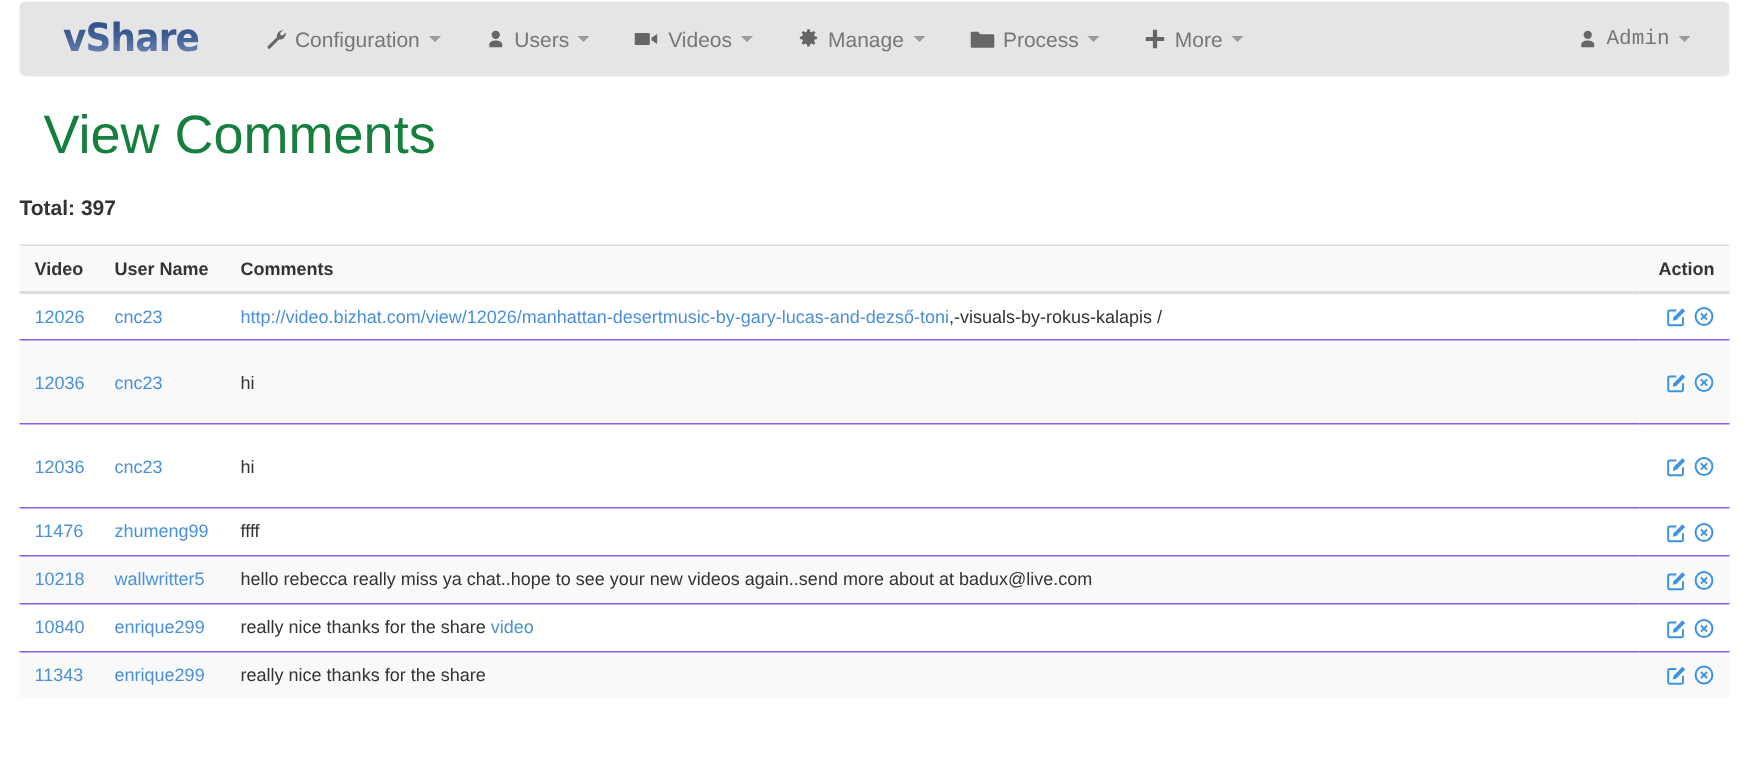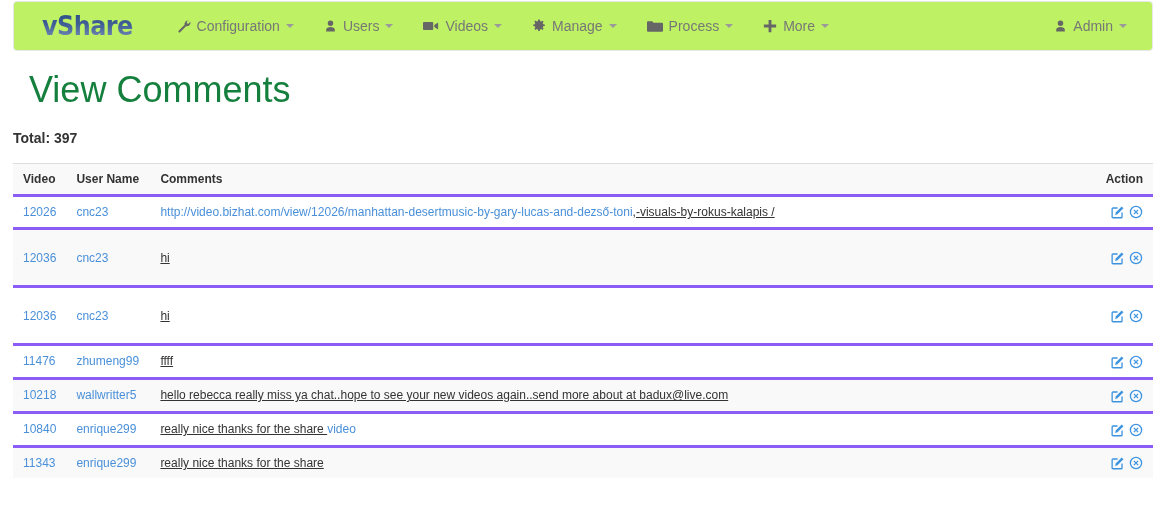--- a/index.html
+++ b/index.html
@@ -18,7 +18,7 @@
     position: absolute;
     left: 13px; top: 1px;
     width: 1140px; height: 50px;
-    background: #bef264;
+    background: #e5e5e5;
     border: 1px solid #e7e7e7;
     border-radius: 4px;
     display: flex;

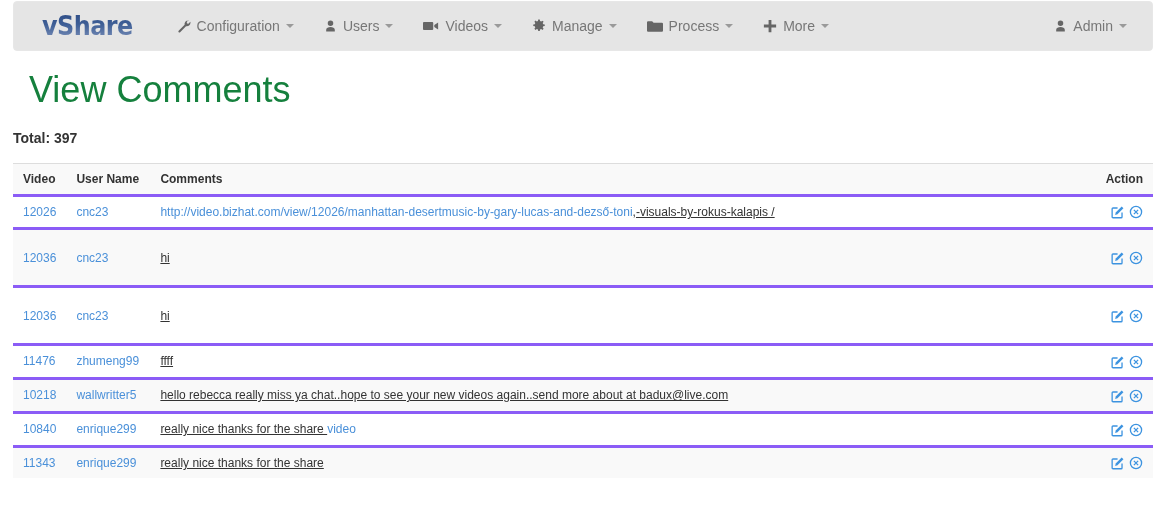--- a/index.html
+++ b/index.html
@@ -61,6 +61,7 @@
     margin-left: auto;
     display: flex; align-items: flex-end;
     padding-right: 10px;
+    font-family: Liberation Mono, monospace;
   }
   .nav-ico {
     display: inline-flex;

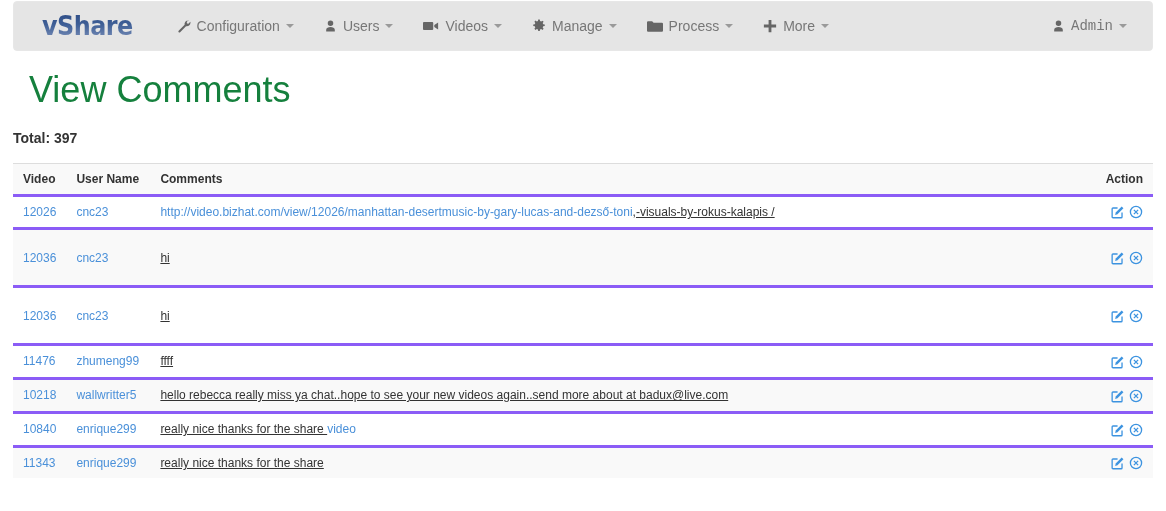--- a/index.html
+++ b/index.html
@@ -119,7 +119,7 @@
   table.comments th.col-action { text-align: right; }
   table.comments td {
     padding: 8px 10px;
-    border-top: 3px solid #8b5cf6;
+    border-top: 1px solid #8b5cf6;
     vertical-align: middle;
     color: #333333;
   }

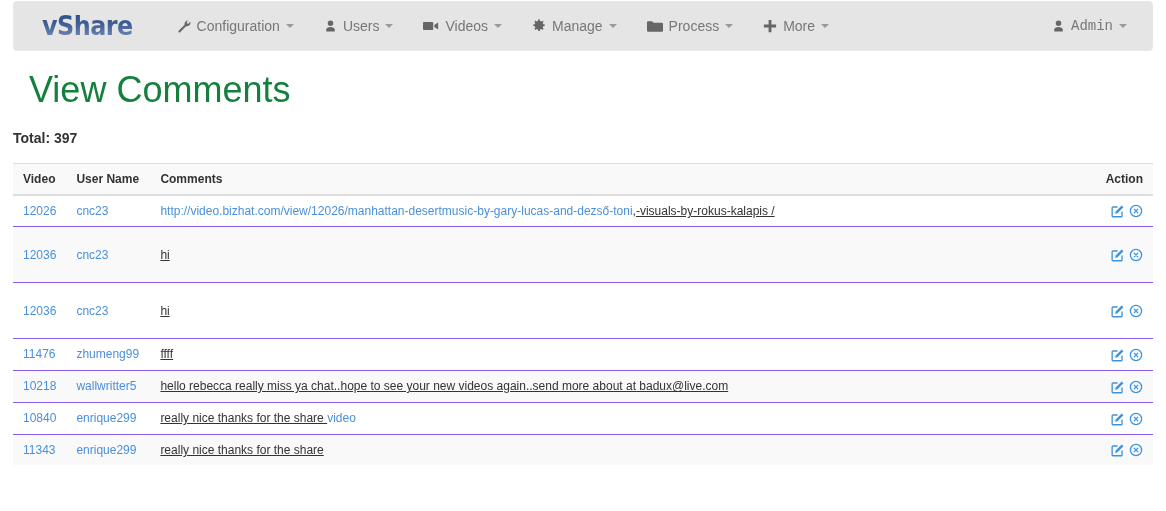--- a/index.html
+++ b/index.html
@@ -136,7 +136,7 @@
     text-decoration: none;
     cursor: pointer;
   }
-  .cmt-text { color: #333333; text-decoration: underline; }
+  .cmt-text { color: #333333; }
 
   .act-ico {
     display: inline-block;

